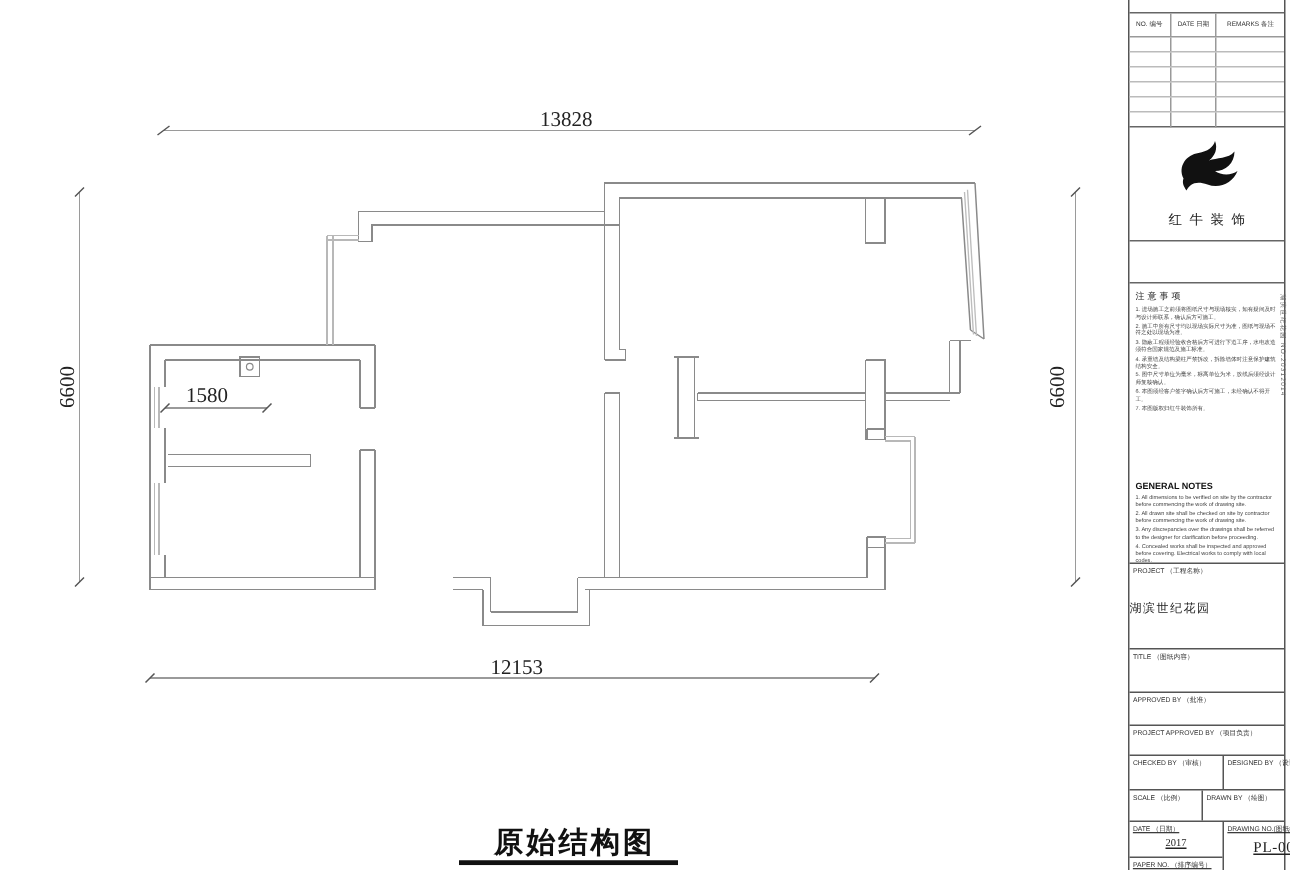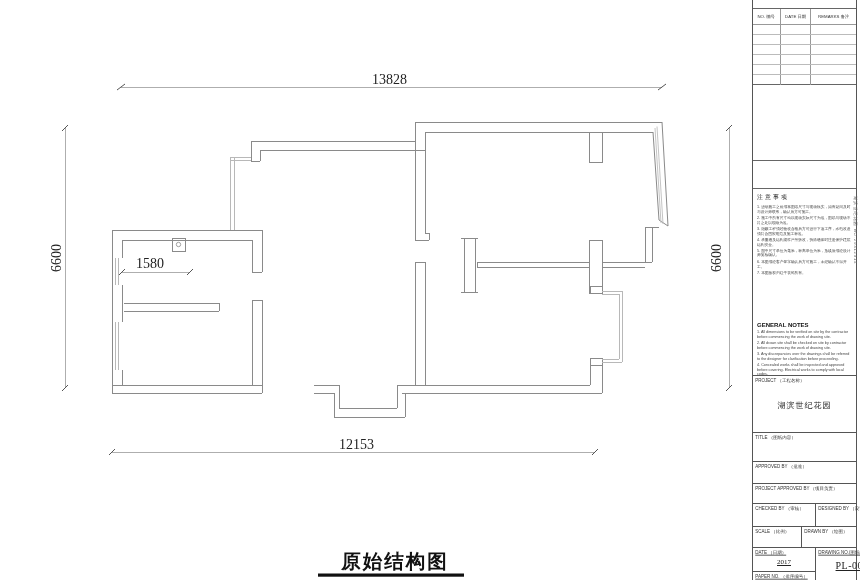--- a/index.html
+++ b/index.html
@@ -8,7 +8,7 @@
     font-family:"Liberation Sans",sans-serif;color:#222;
   }
   
-  #plan-wrap{position:absolute;left:12px;top:0;width:752px;height:580px;}
+  #plan-wrap{position:absolute;left:0;top:0;width:752px;height:580px;}
   #plan-wrap svg{position:absolute;left:0;top:0;}
   .dim-text{font-family:"Liberation Serif",serif;font-size:14px;fill:#222;}
   .plan-title-text{font-family:"Liberation Sans",sans-serif;font-size:19.5px;font-weight:600;fill:#111;letter-spacing:2px;}

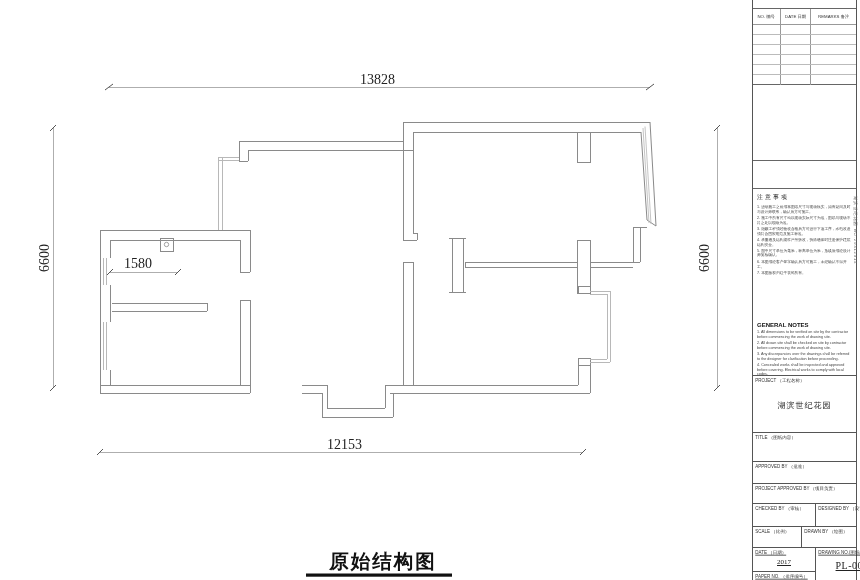--- a/index.html
+++ b/index.html
@@ -193,6 +193,12 @@
       </div>
   </div>
 
+  <div class="sec brandbox">
+    <svg class="bull" width="44" height="40" viewBox="0 0 44 40">
+      <path d="M6,26 C2,18 8,10 16,9 C22,8 26,5 27,1 C29,6 27,11 23,14 C28,12 36,13 40,8 C40,16 34,21 27,21 C31,24 38,24 42,21 C39,29 30,33 22,30 C14,27 10,30 8,34 C6,31 5,29 6,26 Z" fill="#111"></path>
+    </svg>
+    <div class="brand-name">红牛装饰</div>
+  </div>
 
   <div class="sec emptybox"></div>
 

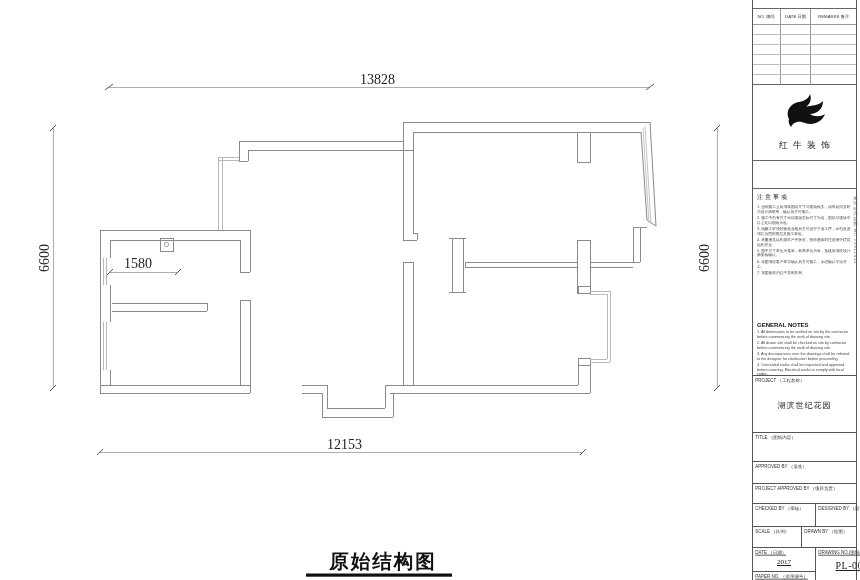--- a/index.html
+++ b/index.html
@@ -37,7 +37,7 @@
   .gn-head{font-size:6px;font-weight:bold;color:#111;margin:4px 0 2px 0;}
   .lbl{display:block;font-size:6px;color:#333;transform:scale(0.75);transform-origin:0 0;white-space:nowrap;padding:2px 0 0 3px;height:8px;}
   .project-sec{top:375px;height:57px;border-top:1px solid #555;}
-  .project-value{text-align:center;font-size:8px;letter-spacing:1px;color:#222;margin-top:14px;}
+  .project-value{text-align:left;font-size:8px;letter-spacing:1px;color:#222;margin-top:14px;}
   .title-sec{top:432px;height:29px;border-top:1px solid #555;}
   .approved-sec{top:461px;height:22px;border-top:1px solid #555;}
   .projapproved-sec{top:483px;height:20px;border-top:1px solid #555;}

